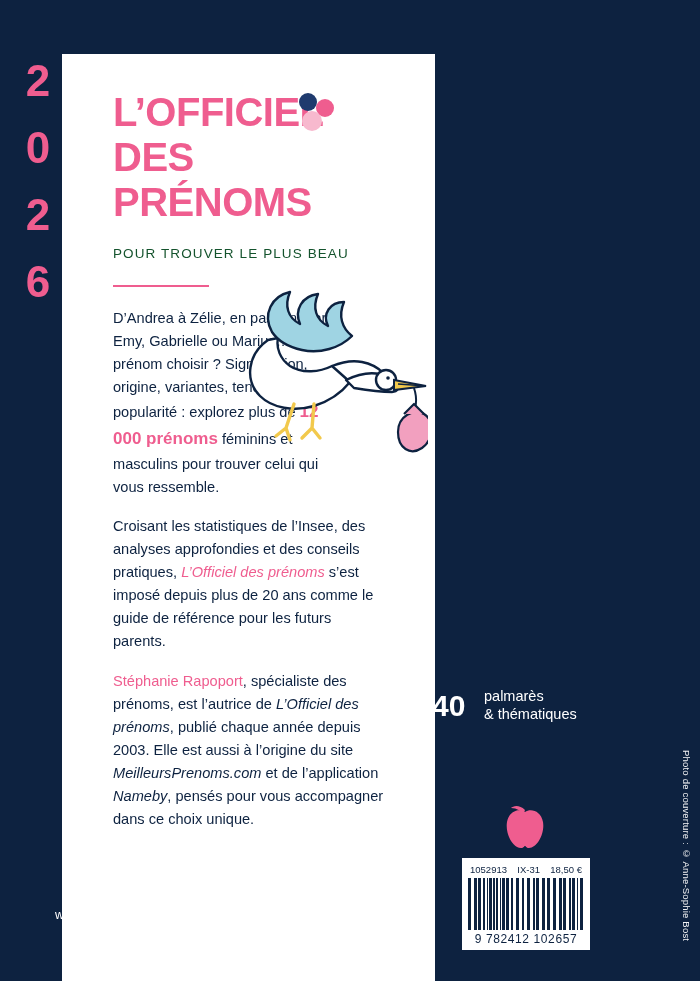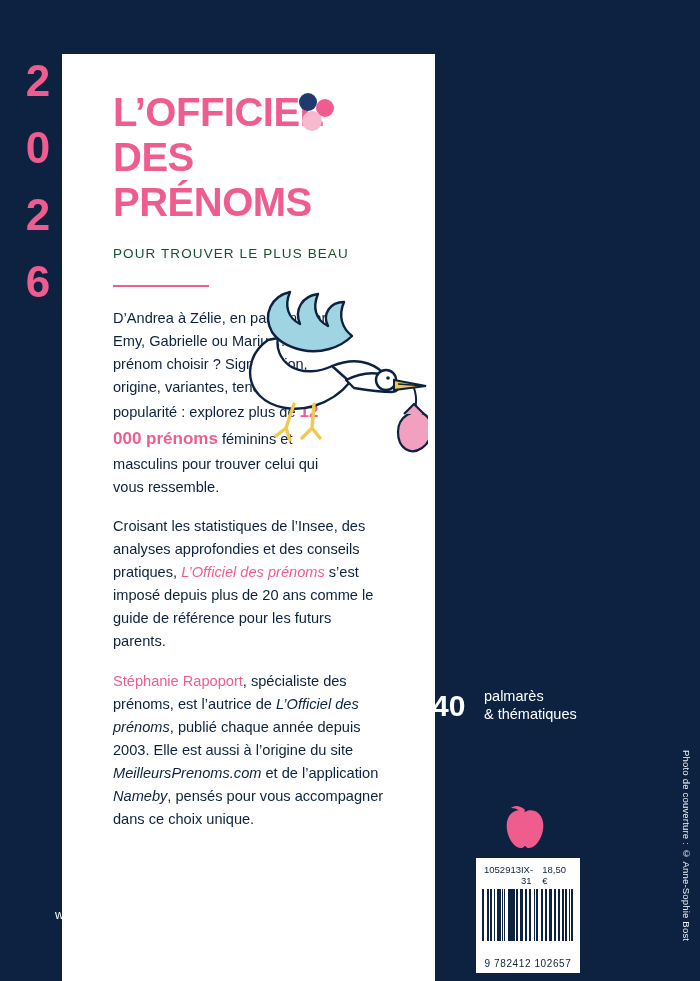--- a/index.html
+++ b/index.html
@@ -153,9 +153,9 @@
   
   .barcode-box {
     position: absolute;
-    left: 476px;
+    left: 462px;
     top: 858px;
-    width: 104px;
+    width: 128px;
     background: #ffffff;
     padding: 5px 6px 4px 6px;
     box-sizing: border-box;

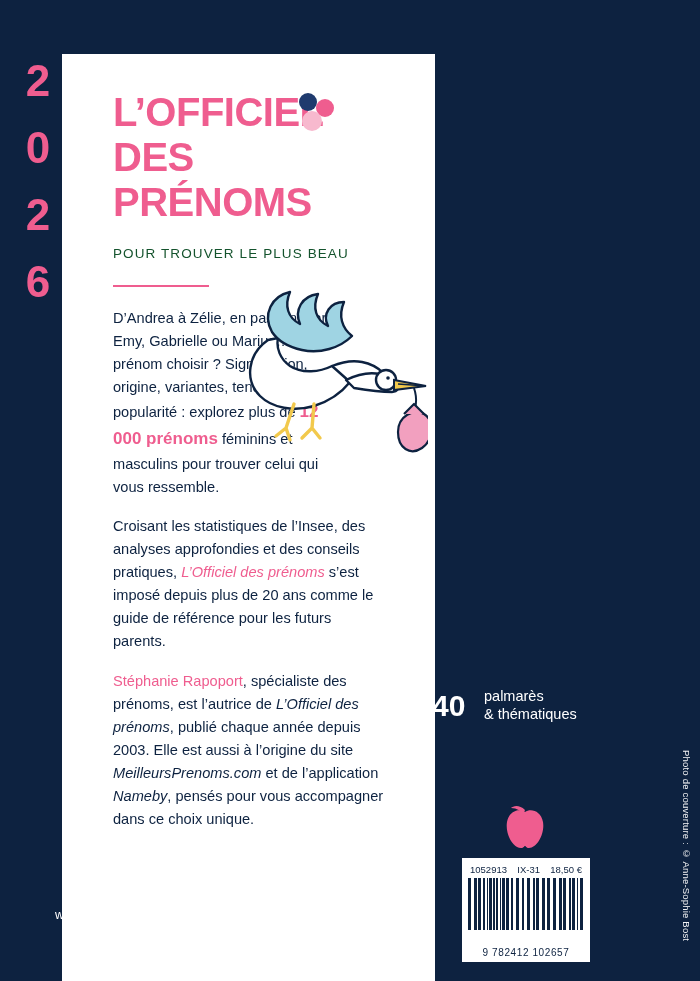--- a/index.html
+++ b/index.html
@@ -180,13 +180,12 @@
     background: #0d2240;
   }
   .barcode-digits {
-    font-size: 10px;
+    font-size: 12px;
     letter-spacing: 0.6px;
     color: #0d2240;
     text-align: center;
     padding-top: 2px;
     font-family: "Liberation Sans", sans-serif;
-    margin-top: 15px;
   }
 
   

